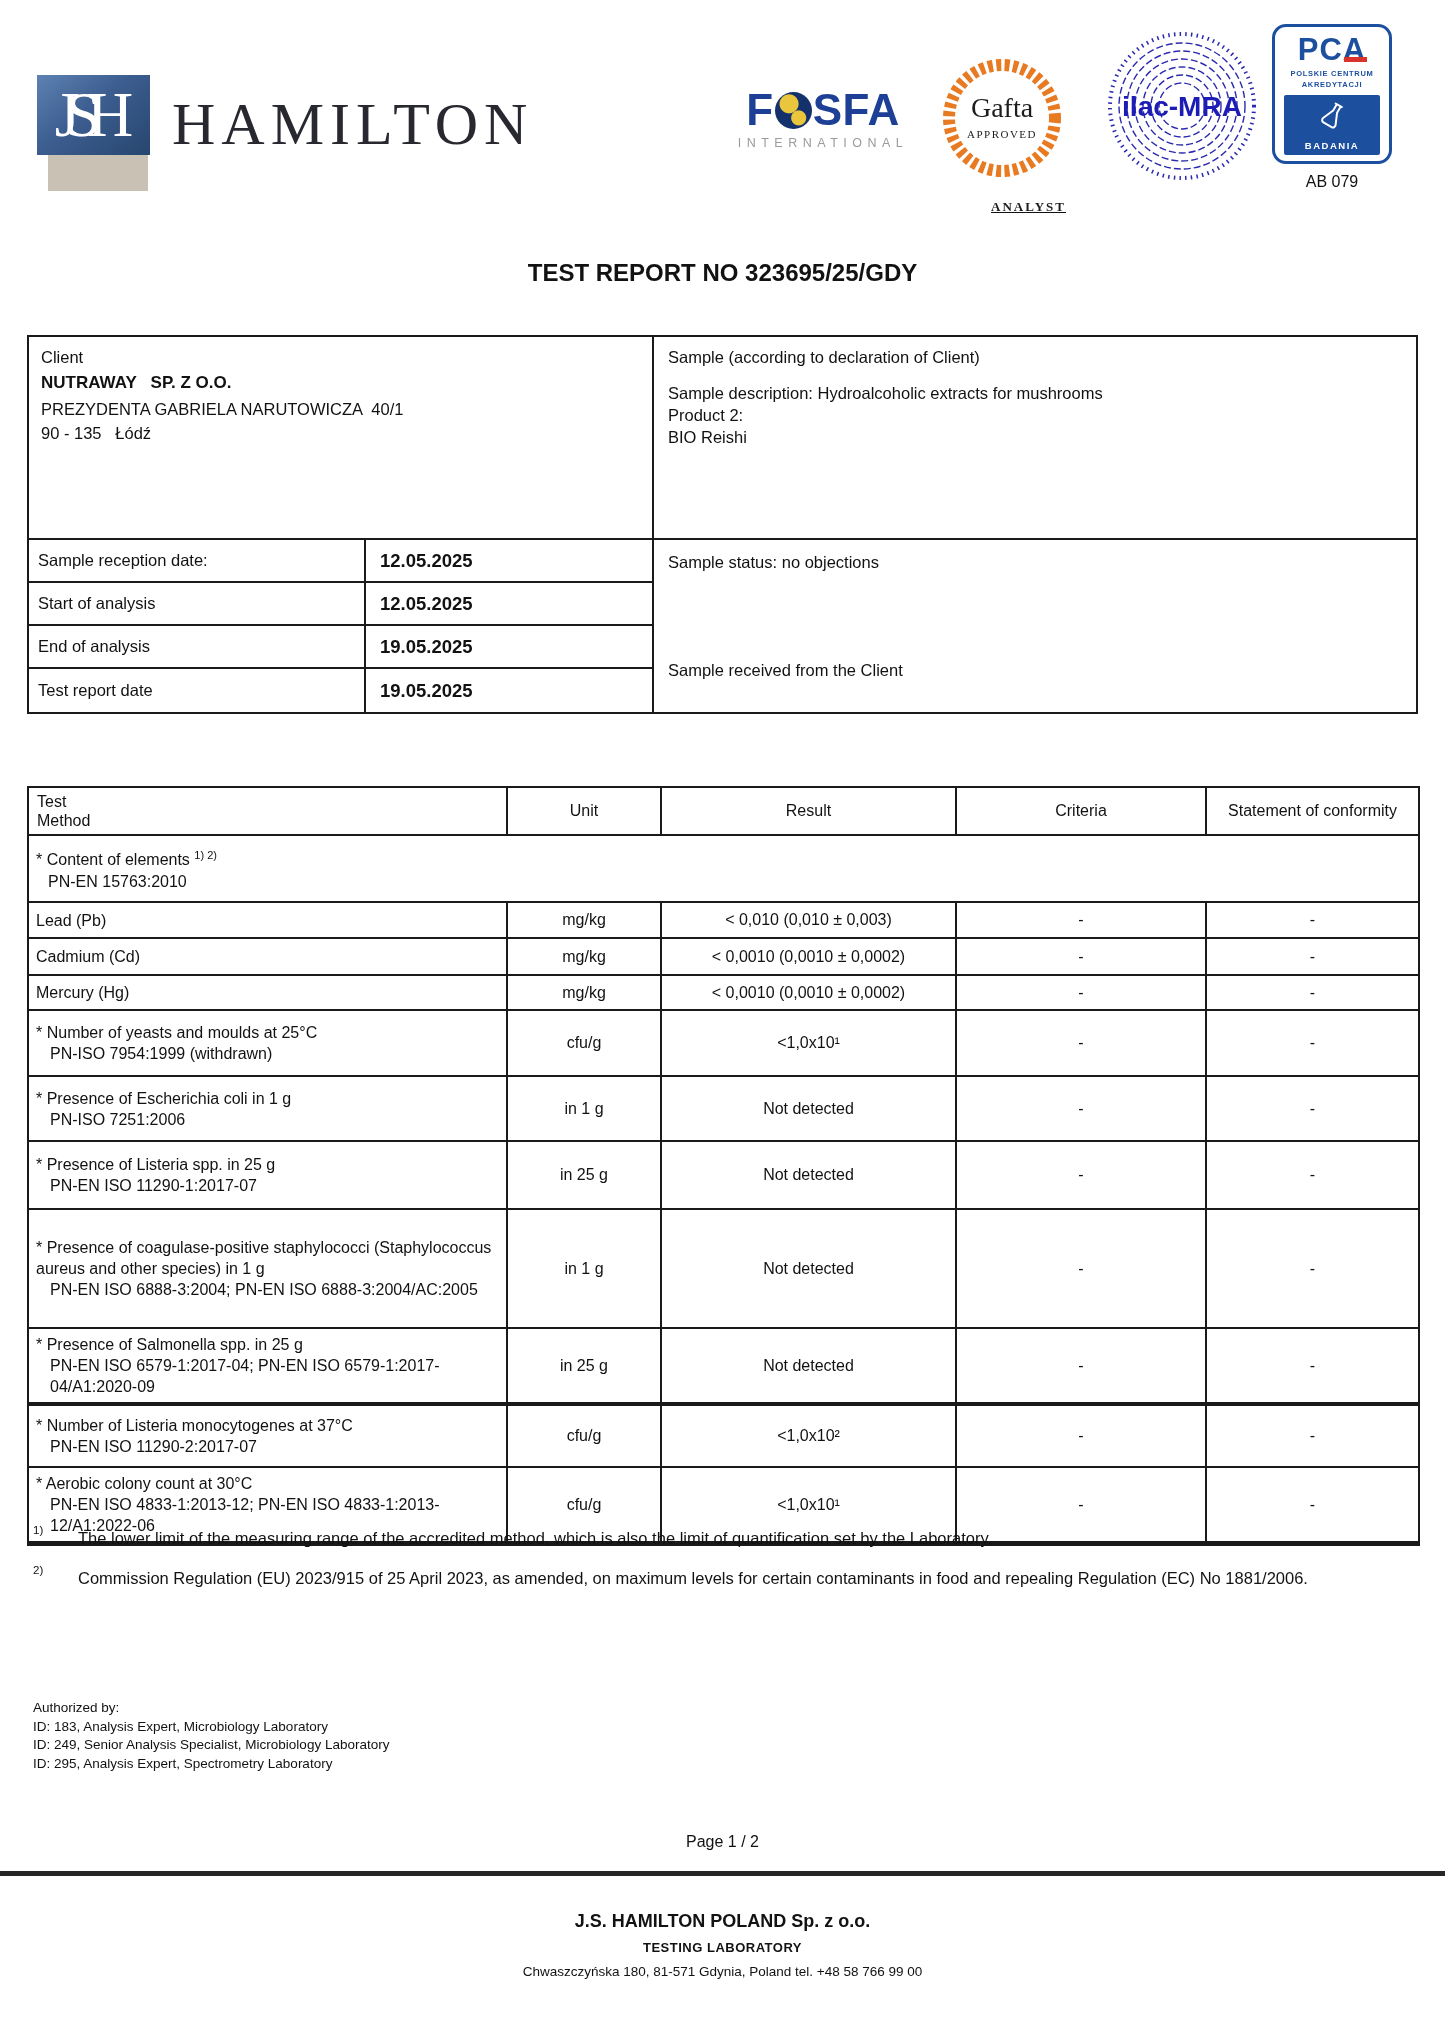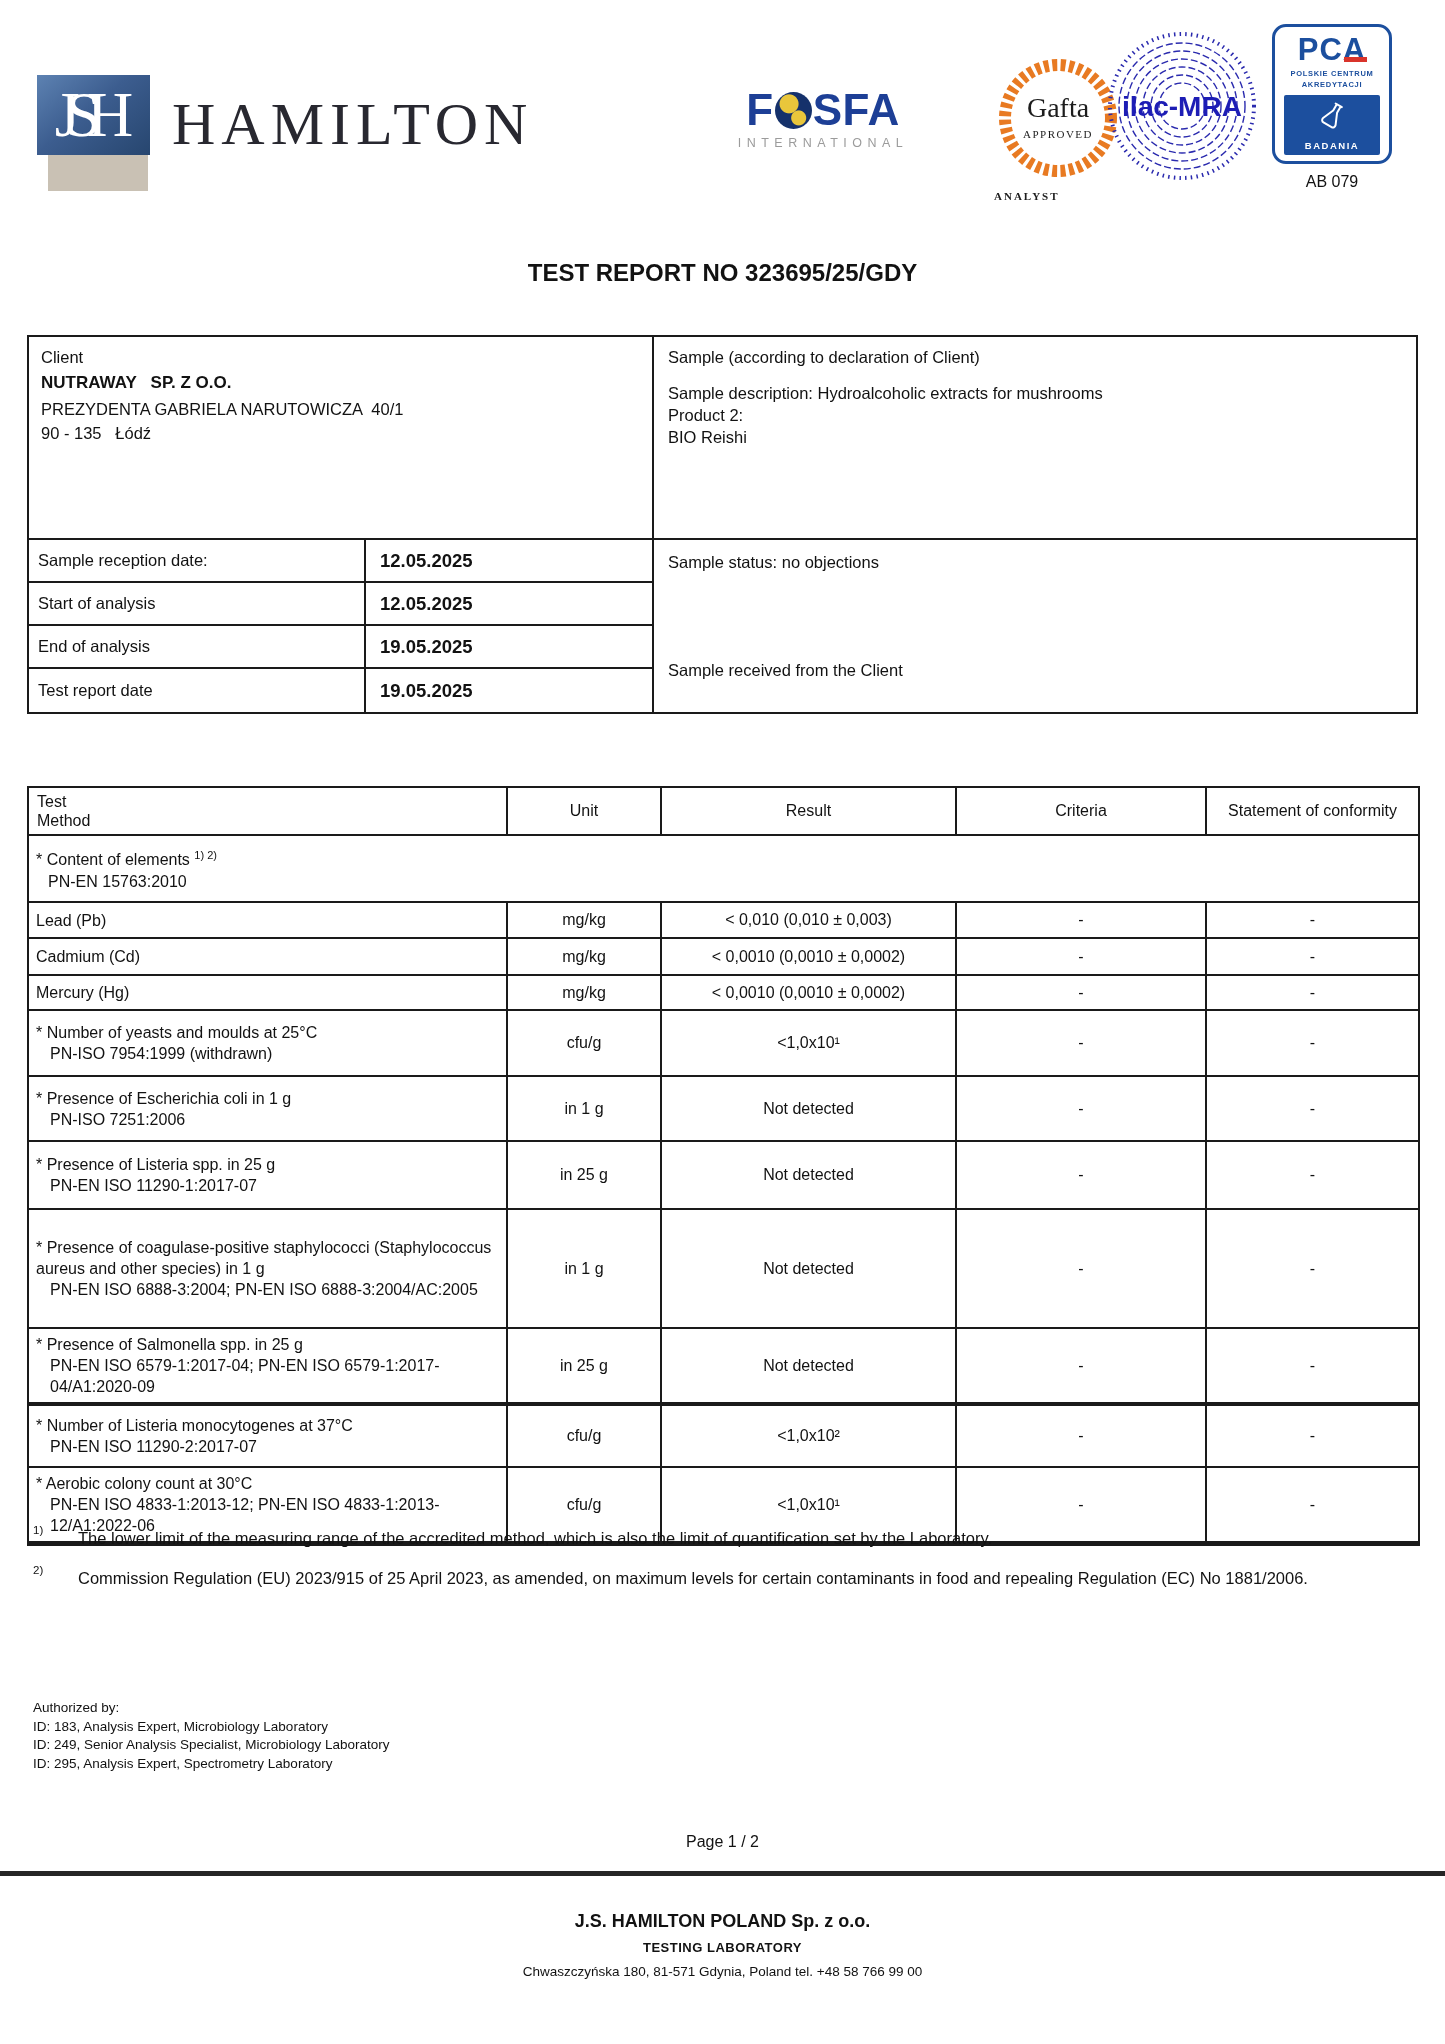--- a/index.html
+++ b/index.html
@@ -24,7 +24,7 @@
                     radial-gradient(circle at 64% 70%,#e9c63b 0 7px,rgba(0,0,0,0) 8px),#15316b;}
   .fosfa-sub{margin-top:4px;font-size:12.5px;letter-spacing:5.5px;color:#9b9b9b;}
 
-  .gafta{position:absolute;left:994px;top:54px;width:128px;text-align:left;}
+  .gafta{position:absolute;left:938px;top:54px;width:128px;text-align:right;text-decoration:underline;}
   .gafta-analyst{margin-top:4px;font-family:"Liberation Serif","DejaVu Serif",serif;
                  font-weight:bold;font-size:11px;letter-spacing:2px;color:#1d1d1d;}
 

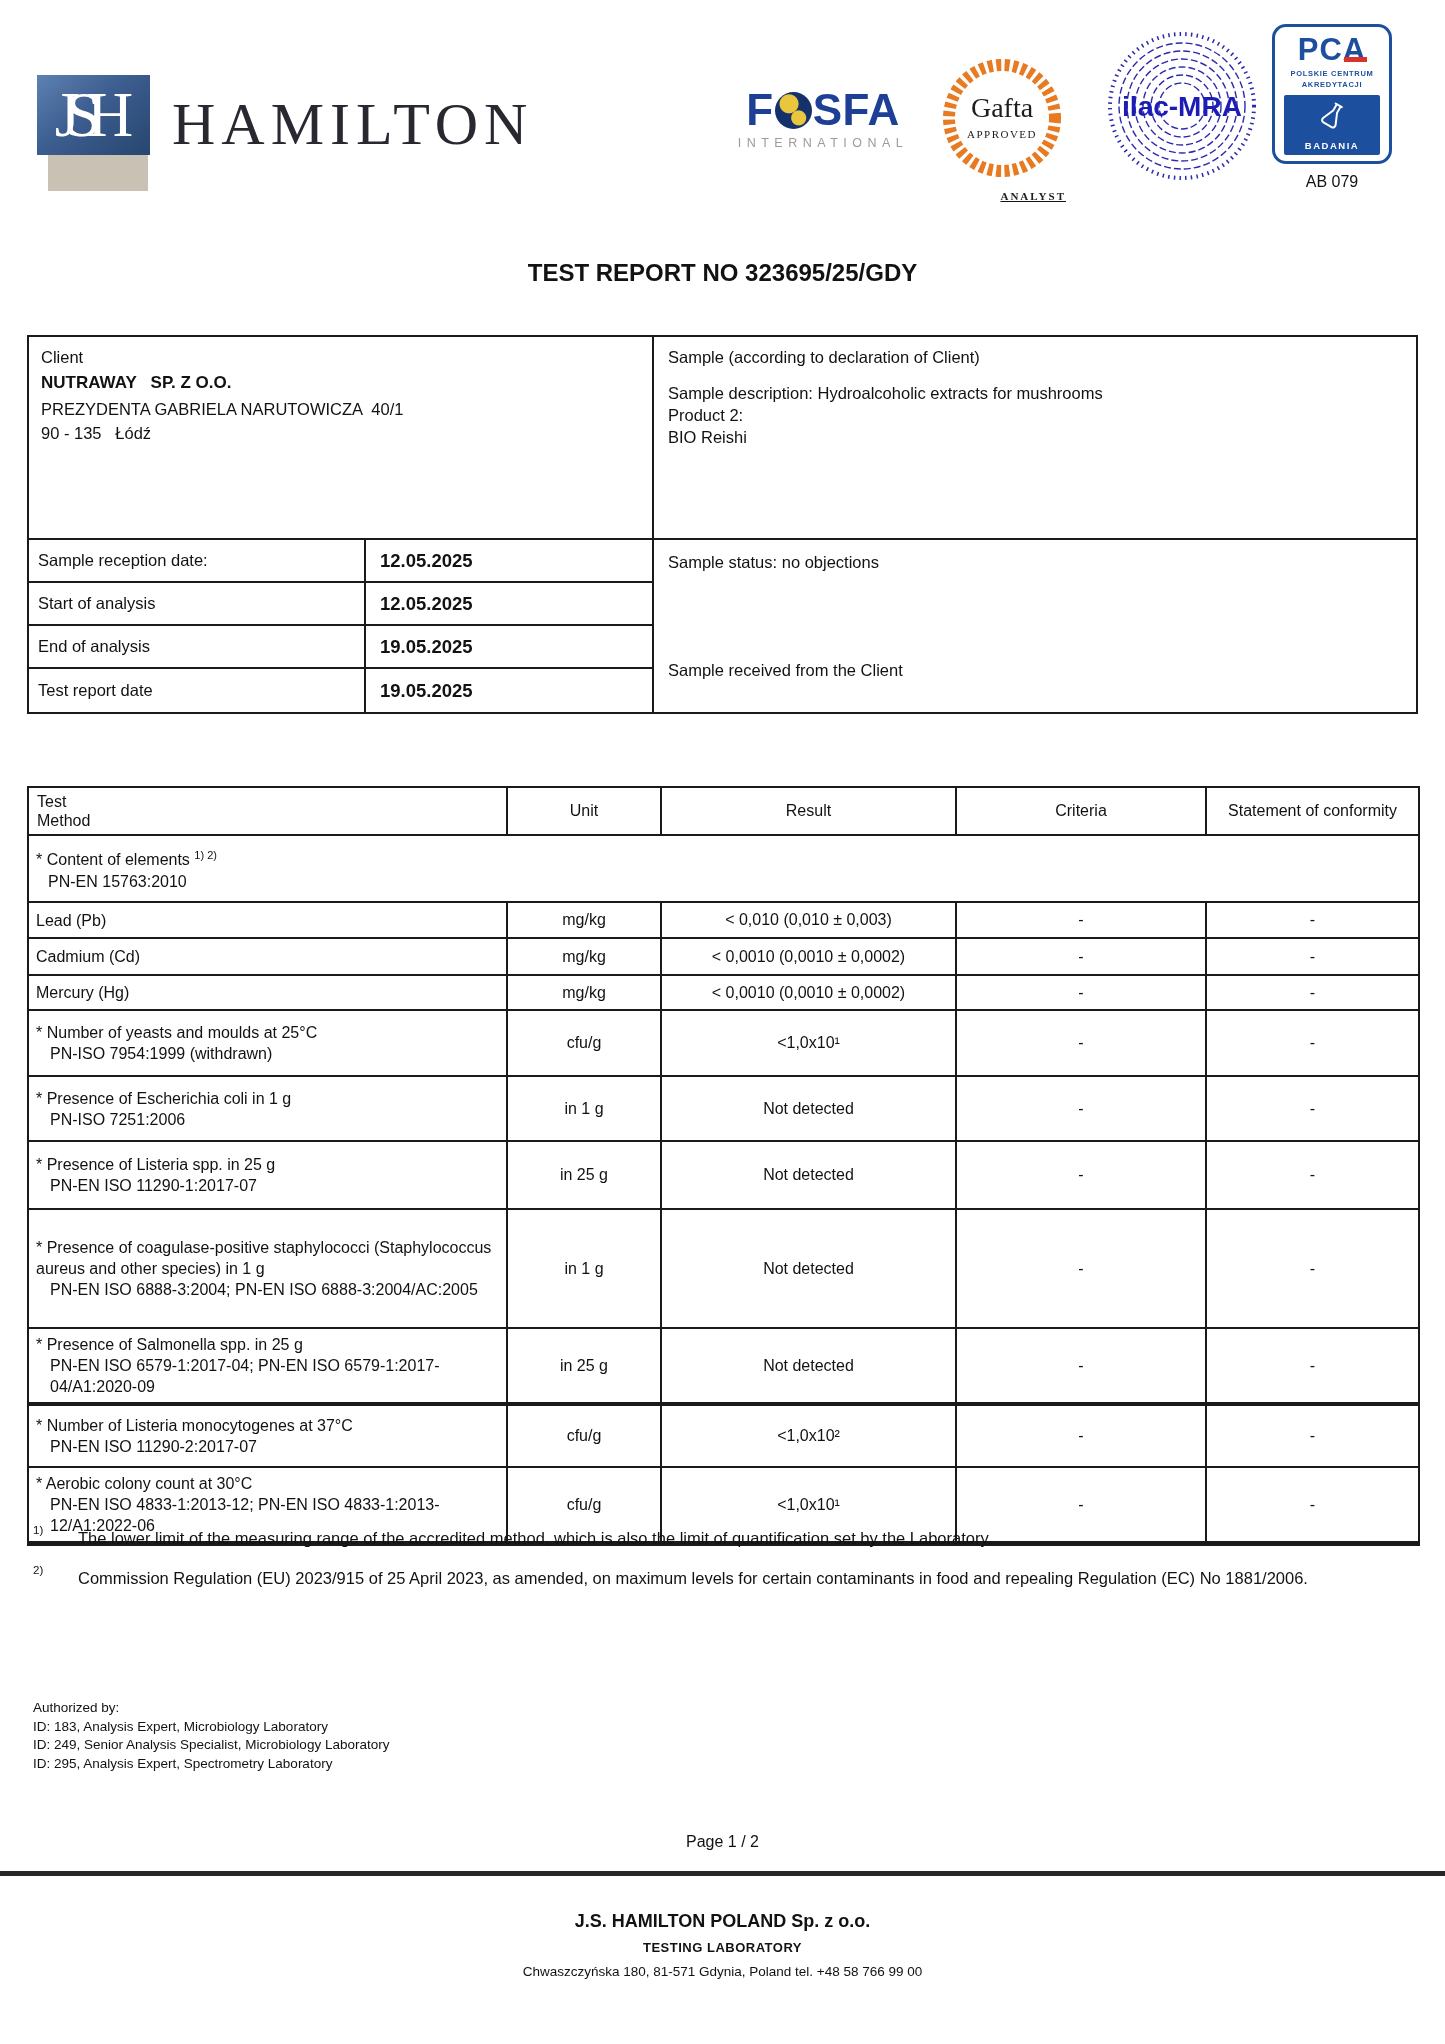--- a/index.html
+++ b/index.html
@@ -25,8 +25,8 @@
   .fosfa-sub{margin-top:4px;font-size:12.5px;letter-spacing:5.5px;color:#9b9b9b;}
 
   .gafta{position:absolute;left:938px;top:54px;width:128px;text-align:right;text-decoration:underline;}
-  .gafta-analyst{margin-top:4px;font-family:"Liberation Serif","DejaVu Serif",serif;
-                 font-weight:bold;font-size:11px;letter-spacing:2px;color:#1d1d1d;}
+  .gafta-analyst{margin-top:13px;font-family:"Liberation Serif","DejaVu Serif",serif;
+                 font-weight:bold;font-size:13px;letter-spacing:2px;color:#1d1d1d;}
 
   .ilac{position:absolute;left:1106px;top:30px;}
 

